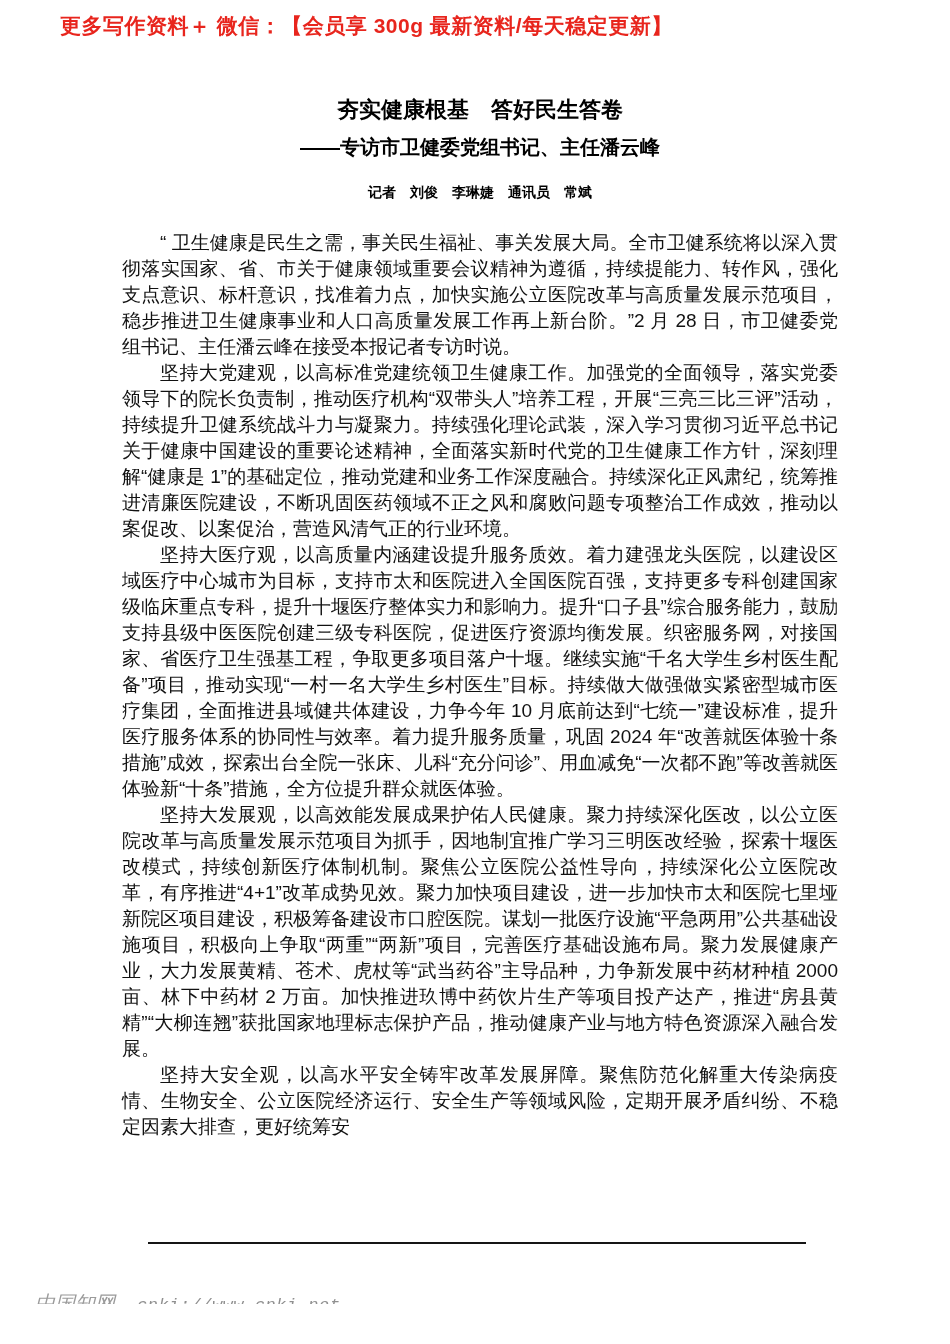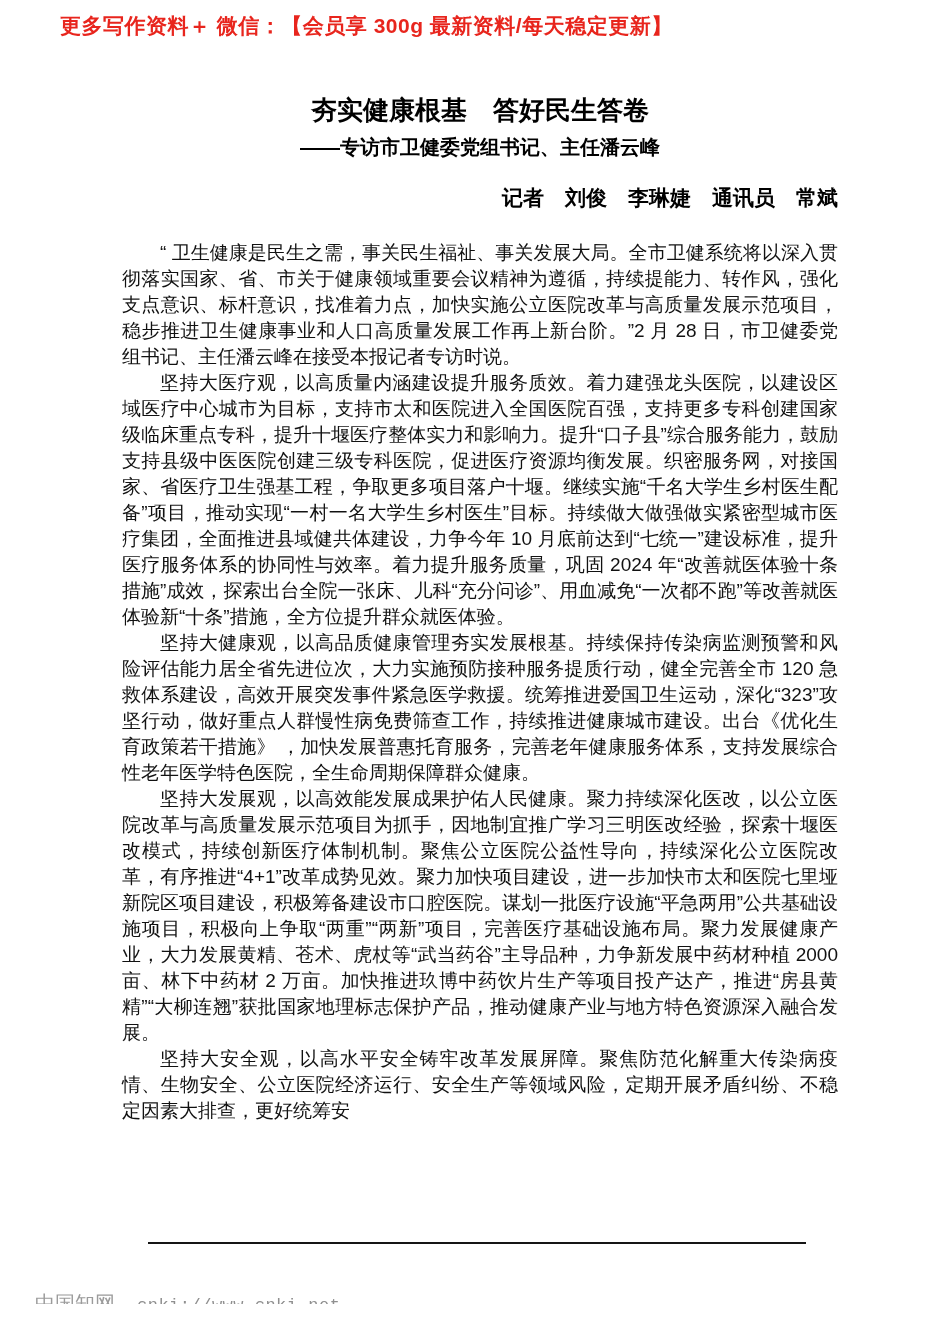--- a/index.html
+++ b/index.html
@@ -37,7 +37,7 @@
   }
   .title {
     text-align: center;
-    font-size: 26px;
+    font-size: 22px;
     font-weight: bold;
     line-height: 32px;
     margin-top: 4px;

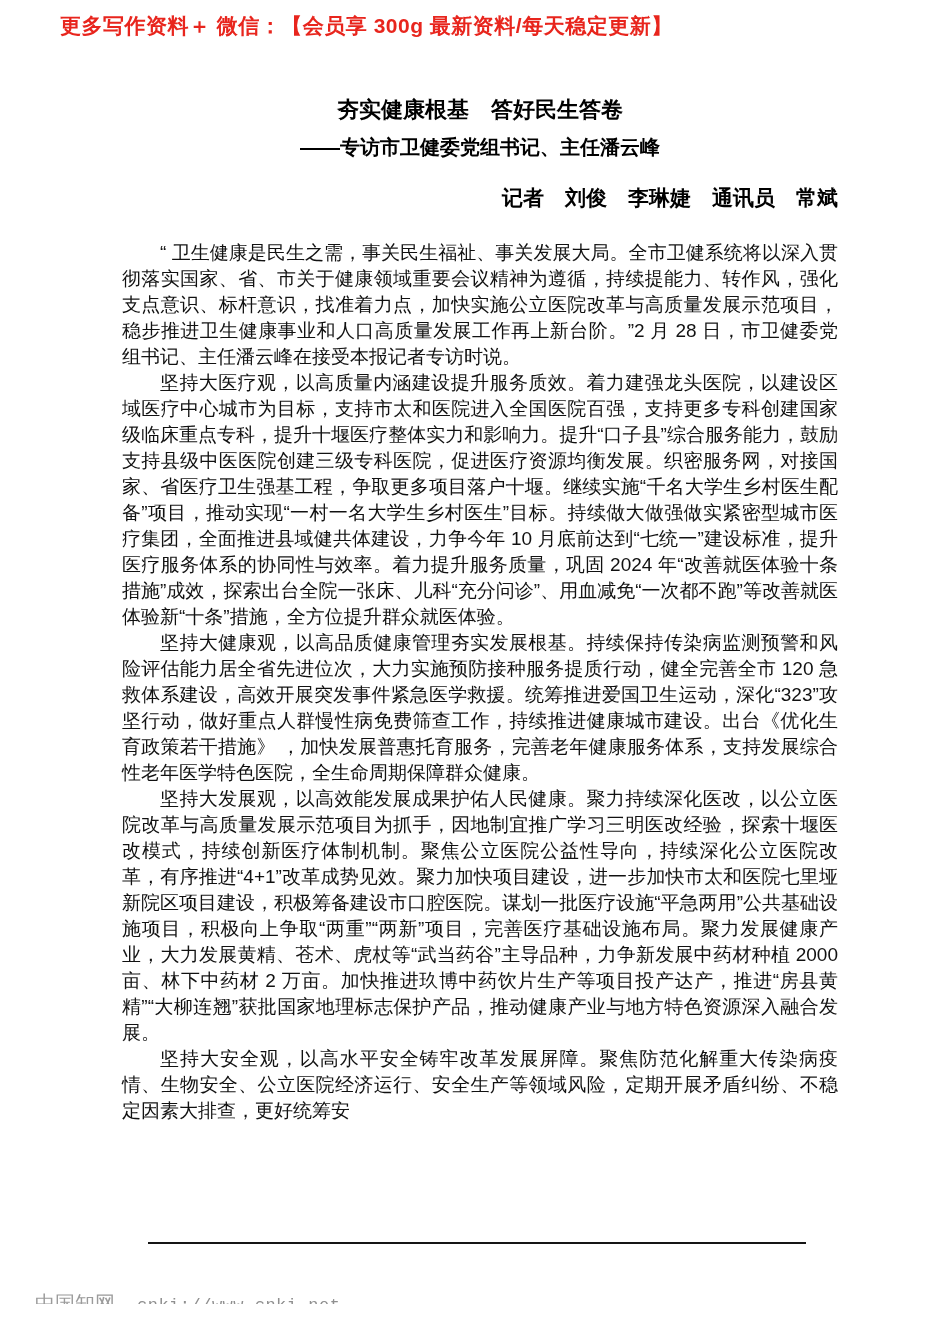--- a/index.html
+++ b/index.html
@@ -52,8 +52,8 @@
     color: #000000;
   }
   .byline {
-    text-align: right;
-    font-size: 21px;
+    text-align: center;
+    font-size: 14px;
     font-weight: bold;
     margin-top: 24px;
     color: #000000;

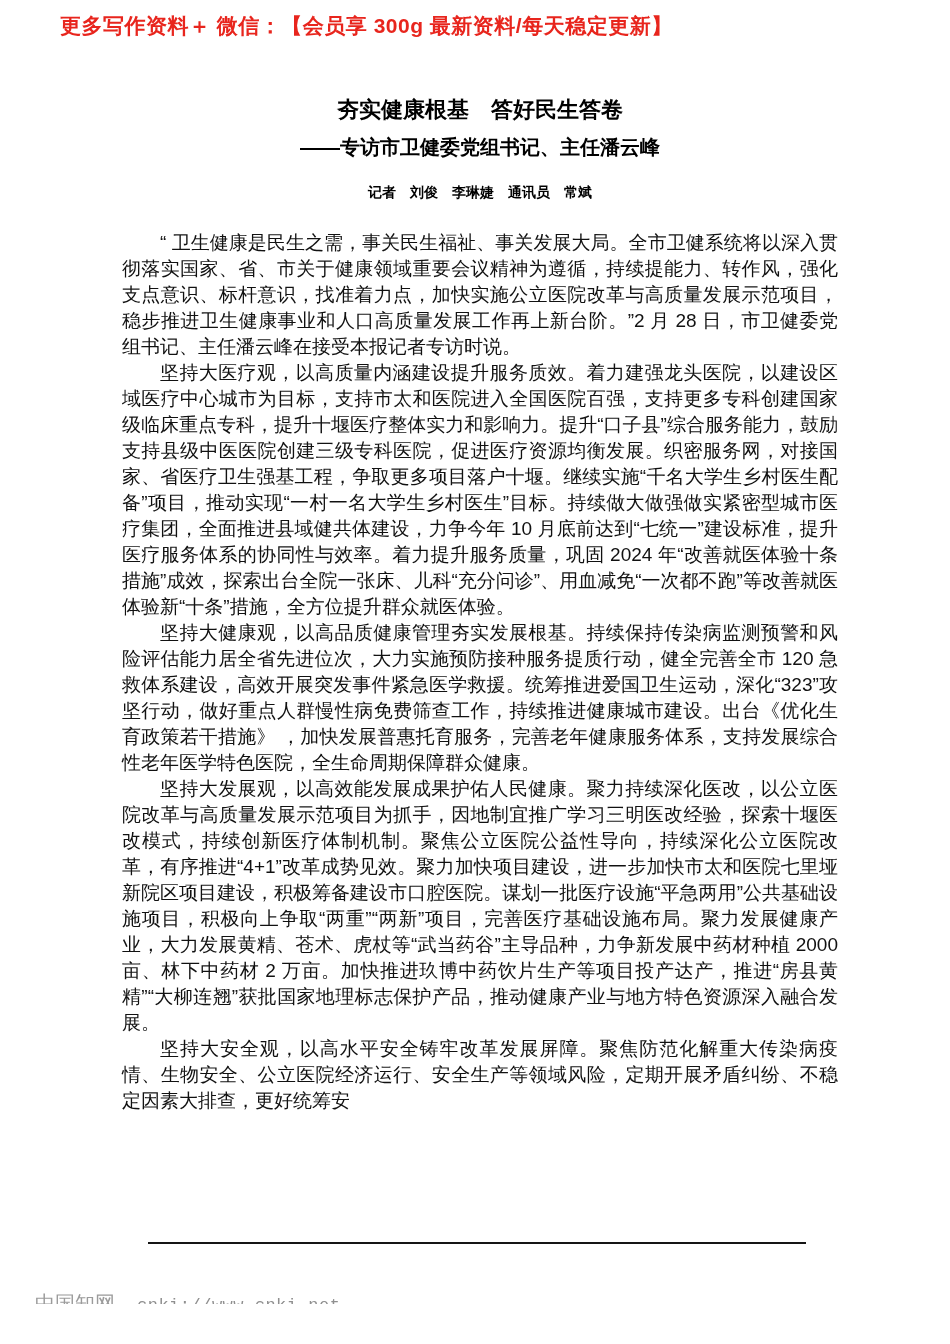--- a/index.html
+++ b/index.html
@@ -117,6 +117,7 @@
 
     <div class="body-text">
       <p>“ 卫生健康是民生之需，事关民生福祉、事关发展大局。全市卫健系统将以深入贯彻落实国家、省、市关于健康领域重要会议精神为遵循，持续提能力、转作风，强化支点意识、标杆意识，找准着力点，加快实施公立医院改革与高质量发展示范项目，稳步推进卫生健康事业和人口高质量发展工作再上新台阶。”2 月 28 日，市卫健委党组书记、主任潘云峰在接受本报记者专访时说。</p>
+      <p>坚持大党建观，以高标准党建统领卫生健康工作。加强党的全面领导，落实党委领导下的院长负责制，推动医疗机构“双带头人”培养工程，开展“三亮三比三评”活动，持续提升卫健系统战斗力与凝聚力。持续强化理论武装，深入学习贯彻习近平总书记关于健康中国建设的重要论述精神，全面落实新时代党的卫生健康工作方针，深刻理解“健康是 1”的基础定位，推动党建和业务工作深度融合。持续深化正风肃纪，统筹推进清廉医院建设，不断巩固医药领域不正之风和腐败问题专项整治工作成效，推动以案促改、以案促治，营造风清气正的行业环境。</p>
       <p class="para-gap">坚持大医疗观，以高质量内涵建设提升服务质效。着力建强龙头医院，以建设区域医疗中心城市为目标，支持市太和医院进入全国医院百强，支持更多专科创建国家级临床重点专科，提升十堰医疗整体实力和影响力。提升“口子县”综合服务能力，鼓励支持县级中医医院创建三级专科医院，促进医疗资源均衡发展。织密服务网，对接国家、省医疗卫生强基工程，争取更多项目落户十堰。继续实施“千名大学生乡村医生配备”项目，推动实现“一村一名大学生乡村医生”目标。持续做大做强做实紧密型城市医疗集团，全面推进县域健共体建设，力争今年 10 月底前达到“七统一”建设标准，提升医疗服务体系的协同性与效率。着力提升服务质量，巩固 2024 年“改善就医体验十条措施”成效，探索出台全院一张床、儿科“充分问诊”、用血减免“一次都不跑”等改善就医体验新“十条”措施，全方位提升群众就医体验。</p>
       <p>坚持大健康观，以高品质健康管理夯实发展根基。持续保持传染病监测预警和风险评估能力居全省先进位次，大力实施预防接种服务提质行动，健全完善全市 120 急救体系建设，高效开展突发事件紧急医学救援。统筹推进爱国卫生运动，深化“323”攻坚行动，做好重点人群慢性病免费筛查工作，持续推进健康城市建设。出台《优化生育政策若干措施》 ，加快发展普惠托育服务，完善老年健康服务体系，支持发展综合性老年医学特色医院，全生命周期保障群众健康。</p>
       <p>坚持大发展观，以高效能发展成果护佑人民健康。聚力持续深化医改，以公立医院改革与高质量发展示范项目为抓手，因地制宜推广学习三明医改经验，探索十堰医改模式，持续创新医疗体制机制。聚焦公立医院公益性导向，持续深化公立医院改革，有序推进“4+1”改革成势见效。聚力加快项目建设，进一步加快市太和医院七里垭新院区项目建设，积极筹备建设市口腔医院。谋划一批医疗设施“平急两用”公共基础设施项目，积极向上争取“两重”“两新”项目，完善医疗基础设施布局。聚力发展健康产业，大力发展黄精、苍术、虎杖等“武当药谷”主导品种，力争新发展中药材种植 2000 亩、林下中药材 2 万亩。加快推进玖博中药饮片生产等项目投产达产，推进“房县黄精”“大柳连翘”获批国家地理标志保护产品，推动健康产业与地方特色资源深入融合发展。</p>

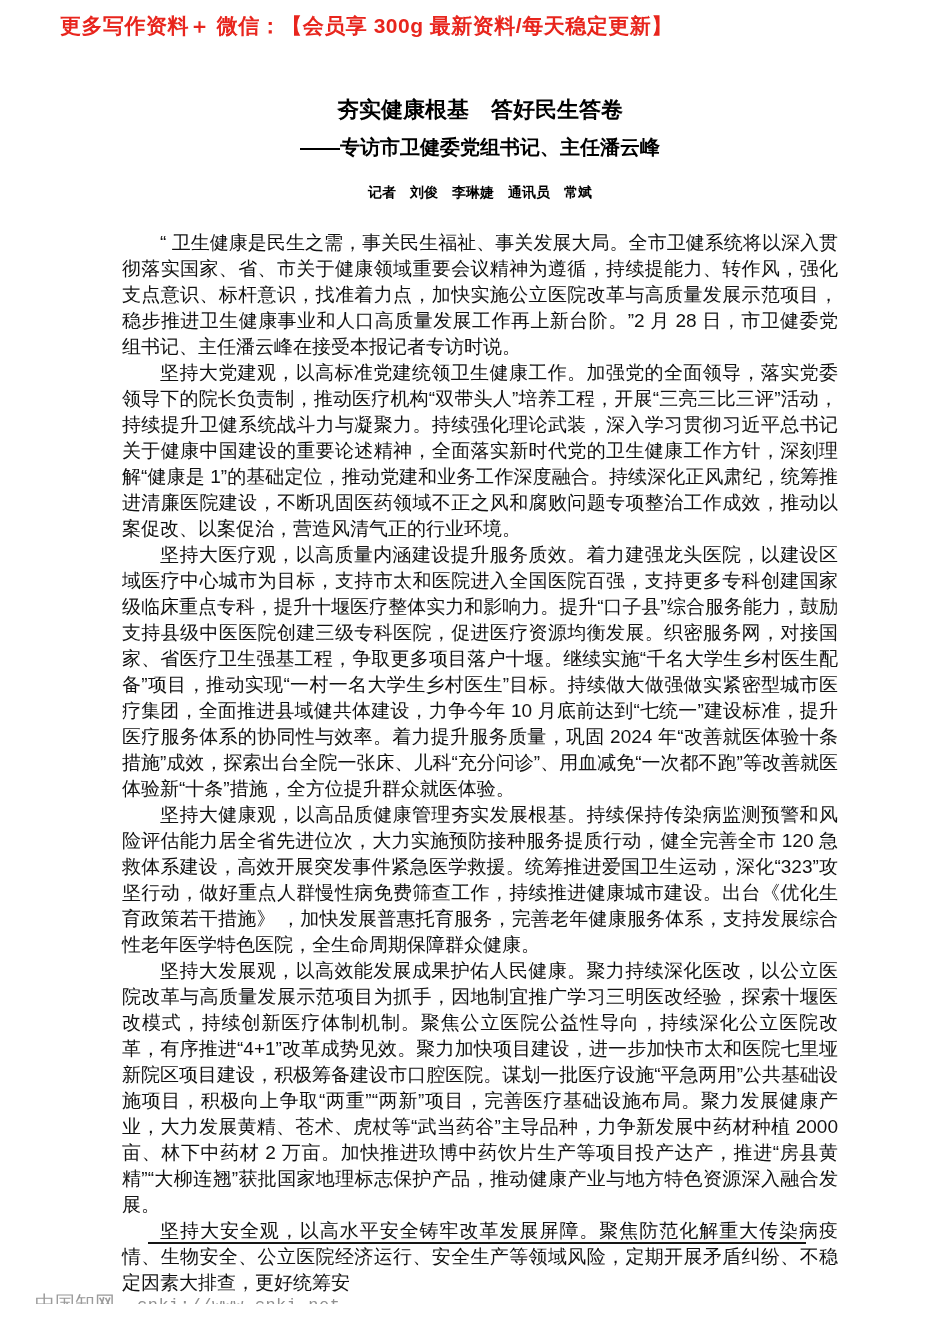--- a/index.html
+++ b/index.html
@@ -119,7 +119,6 @@
       <p>“ 卫生健康是民生之需，事关民生福祉、事关发展大局。全市卫健系统将以深入贯彻落实国家、省、市关于健康领域重要会议精神为遵循，持续提能力、转作风，强化支点意识、标杆意识，找准着力点，加快实施公立医院改革与高质量发展示范项目，稳步推进卫生健康事业和人口高质量发展工作再上新台阶。”2 月 28 日，市卫健委党组书记、主任潘云峰在接受本报记者专访时说。</p>
       <p>坚持大党建观，以高标准党建统领卫生健康工作。加强党的全面领导，落实党委领导下的院长负责制，推动医疗机构“双带头人”培养工程，开展“三亮三比三评”活动，持续提升卫健系统战斗力与凝聚力。持续强化理论武装，深入学习贯彻习近平总书记关于健康中国建设的重要论述精神，全面落实新时代党的卫生健康工作方针，深刻理解“健康是 1”的基础定位，推动党建和业务工作深度融合。持续深化正风肃纪，统筹推进清廉医院建设，不断巩固医药领域不正之风和腐败问题专项整治工作成效，推动以案促改、以案促治，营造风清气正的行业环境。</p>
       <p class="para-gap">坚持大医疗观，以高质量内涵建设提升服务质效。着力建强龙头医院，以建设区域医疗中心城市为目标，支持市太和医院进入全国医院百强，支持更多专科创建国家级临床重点专科，提升十堰医疗整体实力和影响力。提升“口子县”综合服务能力，鼓励支持县级中医医院创建三级专科医院，促进医疗资源均衡发展。织密服务网，对接国家、省医疗卫生强基工程，争取更多项目落户十堰。继续实施“千名大学生乡村医生配备”项目，推动实现“一村一名大学生乡村医生”目标。持续做大做强做实紧密型城市医疗集团，全面推进县域健共体建设，力争今年 10 月底前达到“七统一”建设标准，提升医疗服务体系的协同性与效率。着力提升服务质量，巩固 2024 年“改善就医体验十条措施”成效，探索出台全院一张床、儿科“充分问诊”、用血减免“一次都不跑”等改善就医体验新“十条”措施，全方位提升群众就医体验。</p>
-      <p>坚持大健康观，以高品质健康管理夯实发展根基。持续保持传染病监测预警和风险评估能力居全省先进位次，大力实施预防接种服务提质行动，健全完善全市 120 急救体系建设，高效开展突发事件紧急医学救援。统筹推进爱国卫生运动，深化“323”攻坚行动，做好重点人群慢性病免费筛查工作，持续推进健康城市建设。出台《优化生育政策若干措施》 ，加快发展普惠托育服务，完善老年健康服务体系，支持发展综合性老年医学特色医院，全生命周期保障群众健康。</p>
       <p>坚持大发展观，以高效能发展成果护佑人民健康。聚力持续深化医改，以公立医院改革与高质量发展示范项目为抓手，因地制宜推广学习三明医改经验，探索十堰医改模式，持续创新医疗体制机制。聚焦公立医院公益性导向，持续深化公立医院改革，有序推进“4+1”改革成势见效。聚力加快项目建设，进一步加快市太和医院七里垭新院区项目建设，积极筹备建设市口腔医院。谋划一批医疗设施“平急两用”公共基础设施项目，积极向上争取“两重”“两新”项目，完善医疗基础设施布局。聚力发展健康产业，大力发展黄精、苍术、虎杖等“武当药谷”主导品种，力争新发展中药材种植 2000 亩、林下中药材 2 万亩。加快推进玖博中药饮片生产等项目投产达产，推进“房县黄精”“大柳连翘”获批国家地理标志保护产品，推动健康产业与地方特色资源深入融合发展。</p>
       <p>坚持大安全观，以高水平安全铸牢改革发展屏障。聚焦防范化解重大传染病疫情、生物安全、公立医院经济运行、安全生产等领域风险，定期开展矛盾纠纷、不稳定因素大排查，更好统筹安</p>
     </div>

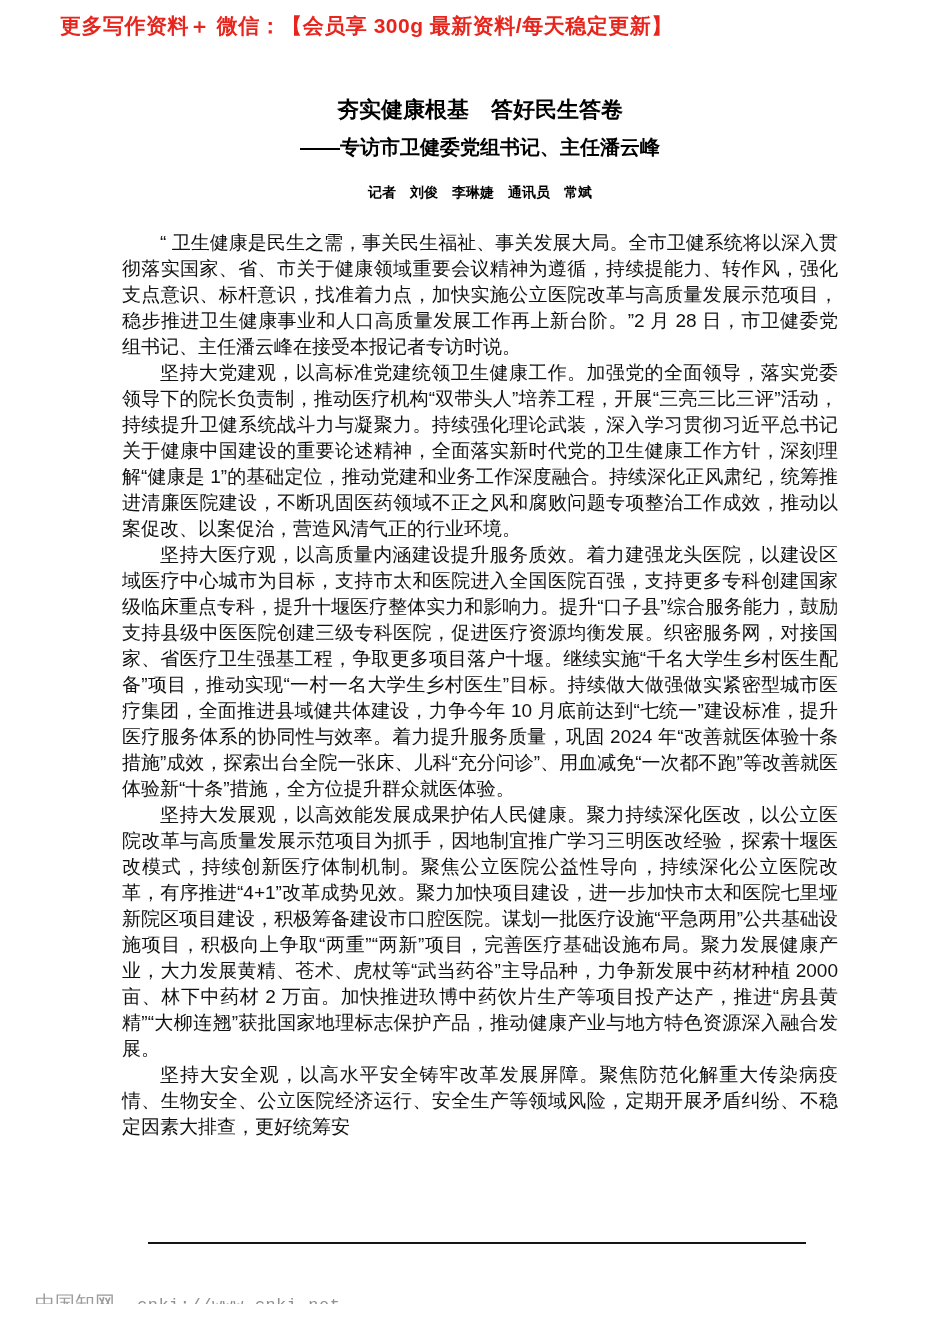--- a/index.html
+++ b/index.html
@@ -85,6 +85,7 @@
     display: flex;
     align-items: baseline;
     gap: 22px;
+    font-style: italic;
   }
   .wm-name {
     font-family: "Liberation Serif", serif;

